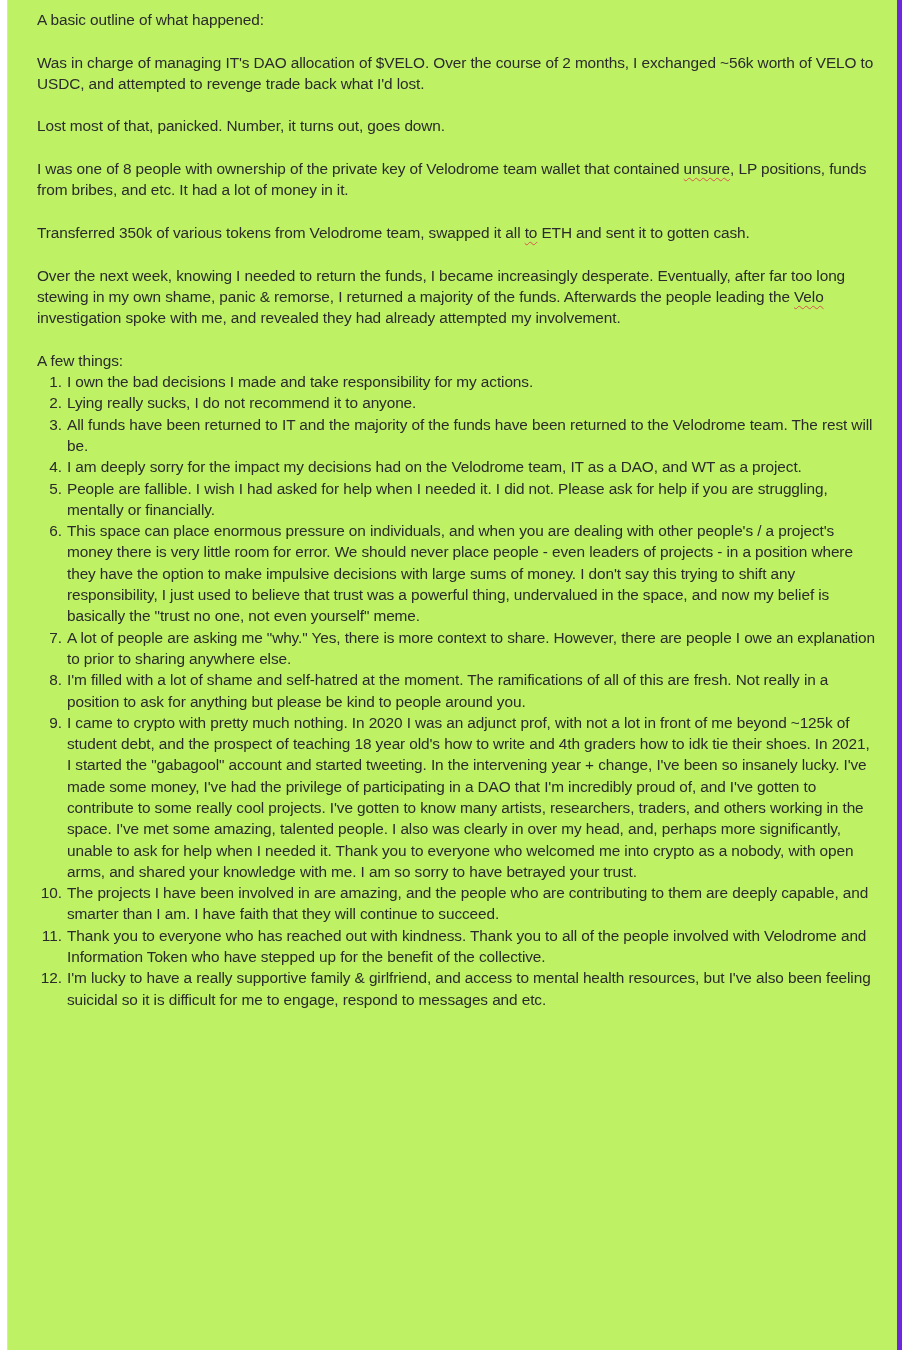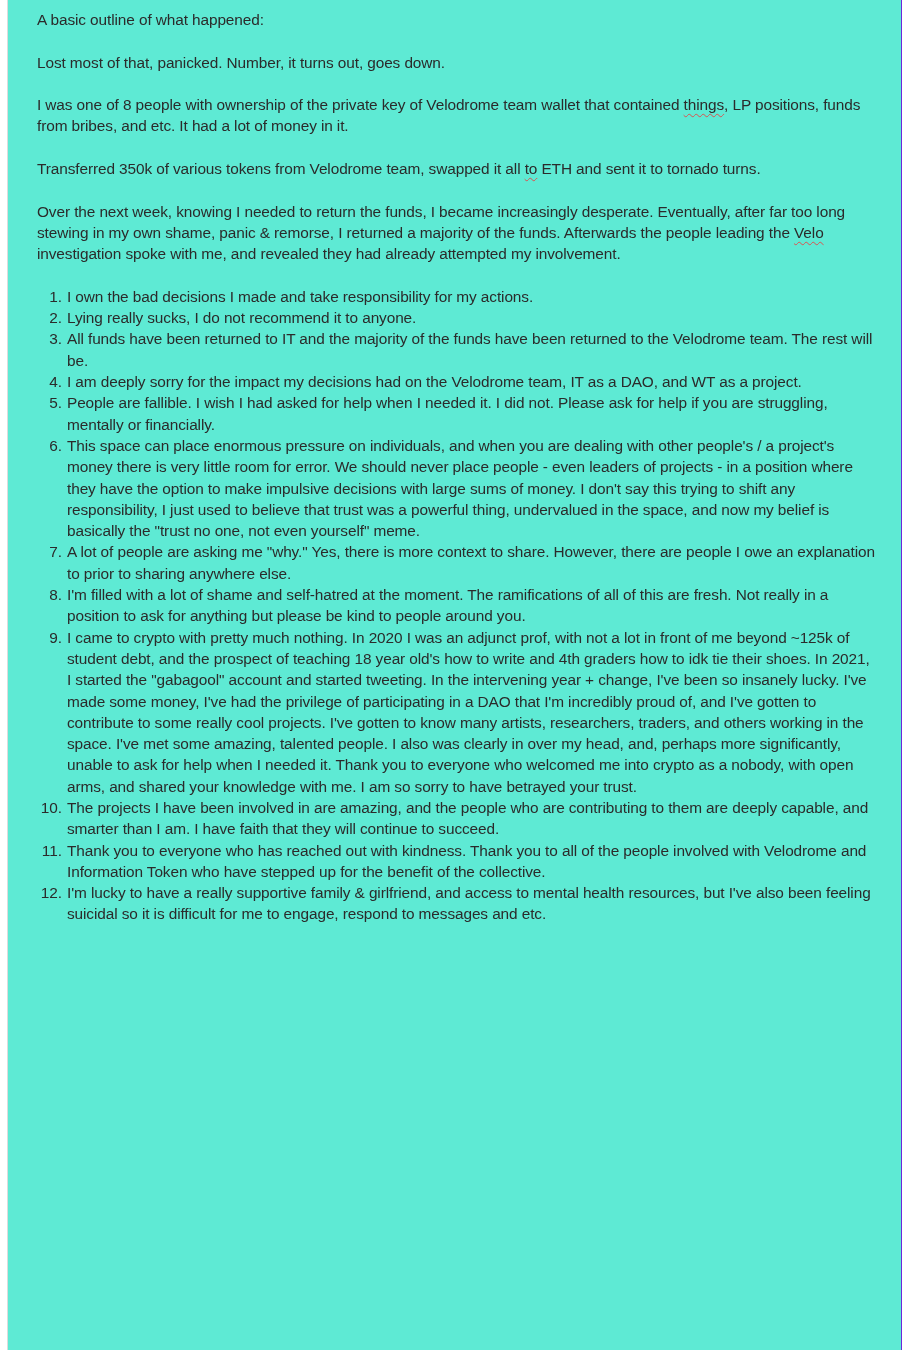--- a/index.html
+++ b/index.html
@@ -6,8 +6,8 @@
     body { width: 905px; height: 1350px; overflow: hidden; position: relative; }
     .page {
       position: absolute; left: 7px; top: 0; width: 895px; height: 1350px;
-      border-left: 1px solid #dcdcdc; border-right: 1px solid #6d28d9;
-      box-sizing: border-box; background: #5eead4;
+      border-left: 1px solid #dcdcdc; border-right: 5px solid #6d28d9;
+      box-sizing: border-box; background: #bef264;
     }
     .content {
       position: absolute; left: 29px; top: 9px; width: 840px;

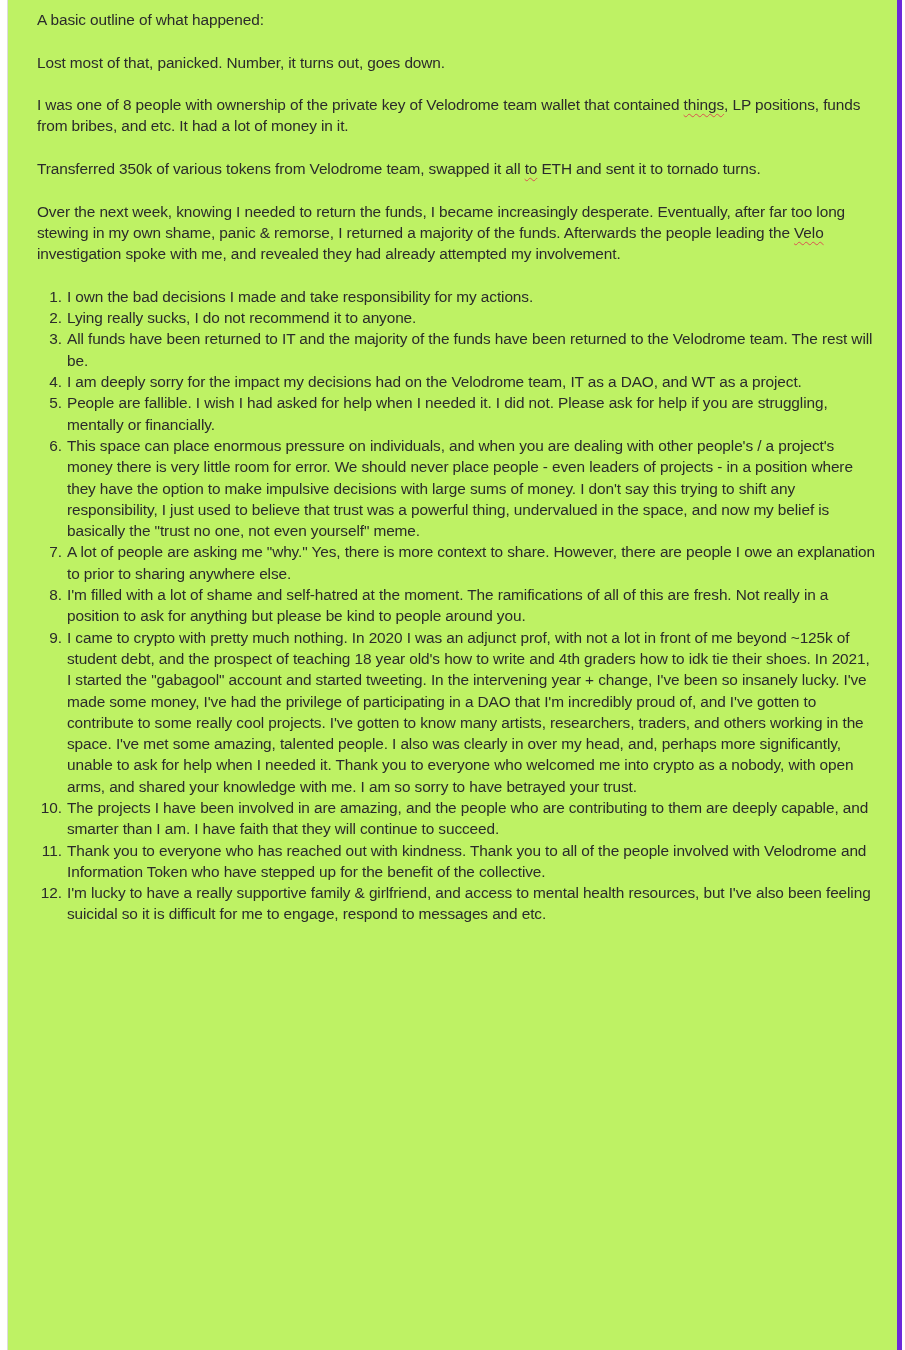--- a/index.html
+++ b/index.html
@@ -26,6 +26,7 @@
 <div class="page">
   <div class="content">
     <p>A basic outline of what happened:</p>
+    <p>Was in charge of managing IT's DAO allocation of $VELO. Over the course of 2 months, I exchanged ~56k worth of VELO to USDC, and attempted to revenge trade back what I'd lost.</p>
     <p>Lost most of that, panicked. Number, it turns out, goes down.</p>
     <p><span>I was one of 8 people with ownership of the private key of Velodrome team wallet that contained </span><span class="spell">things</span><span>, LP positions, funds from bribes, and etc. It had a lot of money in it.</span></p>
     <p><span>Transferred 350k of various tokens from Velodrome team, swapped it all </span><span class="spell">to</span><span> ETH and sent it to tornado turns.</span></p>

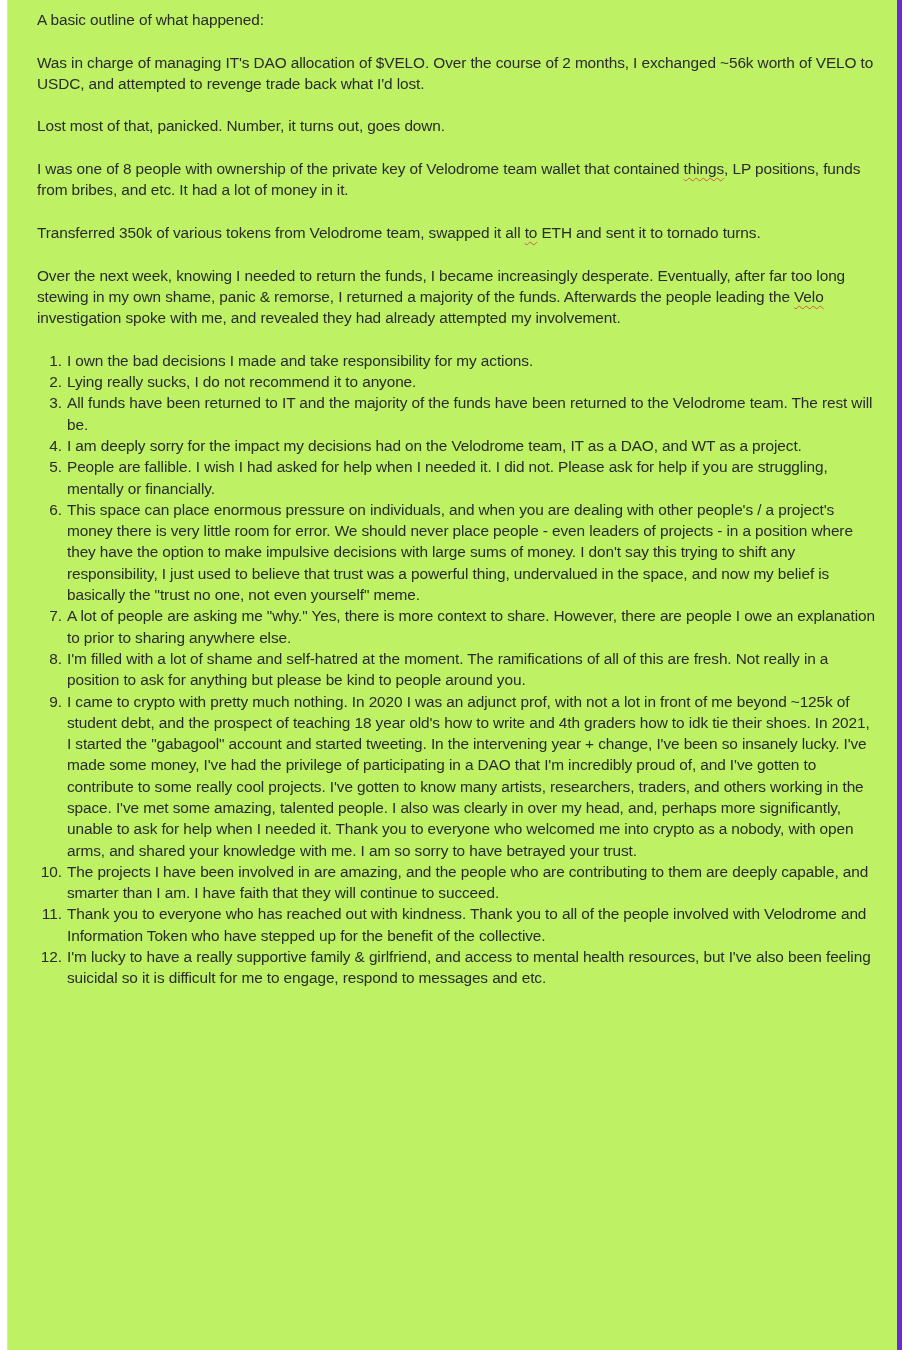--- a/index.html
+++ b/index.html
@@ -28,7 +28,7 @@
     <p>A basic outline of what happened:</p>
     <p>Was in charge of managing IT's DAO allocation of $VELO. Over the course of 2 months, I exchanged ~56k worth of VELO to USDC, and attempted to revenge trade back what I'd lost.</p>
     <p>Lost most of that, panicked. Number, it turns out, goes down.</p>
-    <p><span>I was one of 8 people with ownership of the private key of Velodrome team wallet that contained </span><span class="spell">things</span><span>, LP positions, funds from bribes, and etc. It had a lot of money in it.</span></p>
+    <p><span>I was one of 8 people with ownership of the private key of Velodrome team wallet that contained </span><span class="spell">unsure</span><span>, LP positions, funds from bribes, and etc. It had a lot of money in it.</span></p>
     <p><span>Transferred 350k of various tokens from Velodrome team, swapped it all </span><span class="spell">to</span><span> ETH and sent it to tornado turns.</span></p>
     <p><span>Over the next week, knowing I needed to return the funds, I became increasingly desperate. Eventually, after far too long stewing in my own shame, panic &amp; remorse, I returned a majority of the funds. Afterwards the people leading the </span><span class="spell">Velo</span><span> investigation spoke with me, and revealed they had already attempted my involvement.</span></p>
     <ol>

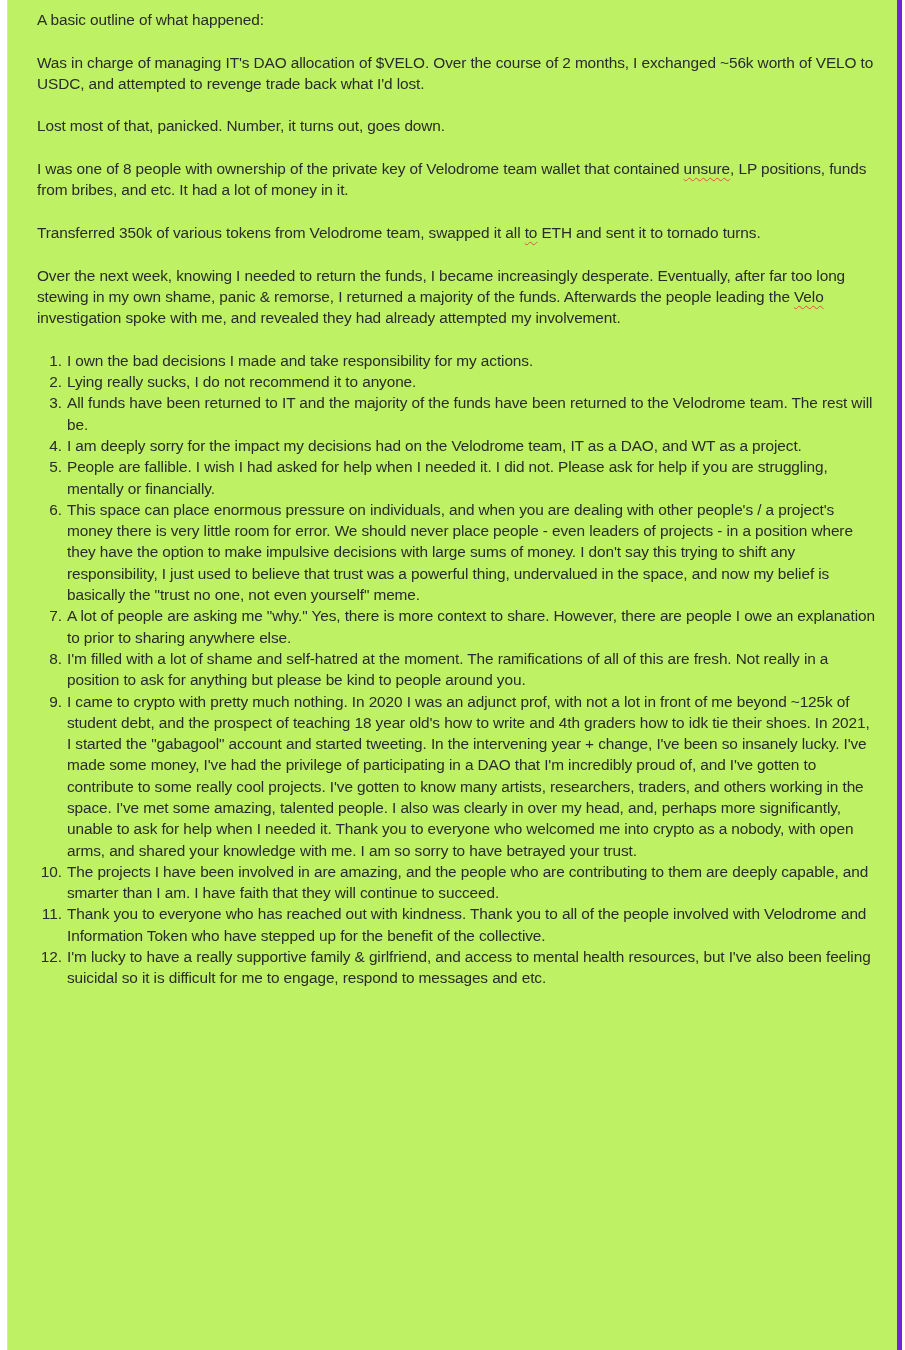--- a/index.html
+++ b/index.html
@@ -29,7 +29,7 @@
     <p>Was in charge of managing IT's DAO allocation of $VELO. Over the course of 2 months, I exchanged ~56k worth of VELO to USDC, and attempted to revenge trade back what I'd lost.</p>
     <p>Lost most of that, panicked. Number, it turns out, goes down.</p>
     <p><span>I was one of 8 people with ownership of the private key of Velodrome team wallet that contained </span><span class="spell">unsure</span><span>, LP positions, funds from bribes, and etc. It had a lot of money in it.</span></p>
-    <p><span>Transferred 350k of various tokens from Velodrome team, swapped it all </span><span class="spell">to</span><span> ETH and sent it to tornado turns.</span></p>
+    <p><span>Transferred 350k of various tokens from Velodrome team, swapped it all </span><span class="spell">to</span><span> ETH and sent it to gotten cash.</span></p>
     <p><span>Over the next week, knowing I needed to return the funds, I became increasingly desperate. Eventually, after far too long stewing in my own shame, panic &amp; remorse, I returned a majority of the funds. Afterwards the people leading the </span><span class="spell">Velo</span><span> investigation spoke with me, and revealed they had already attempted my involvement.</span></p>
     <ol>
       <li>I own the bad decisions I made and take responsibility for my actions.</li>

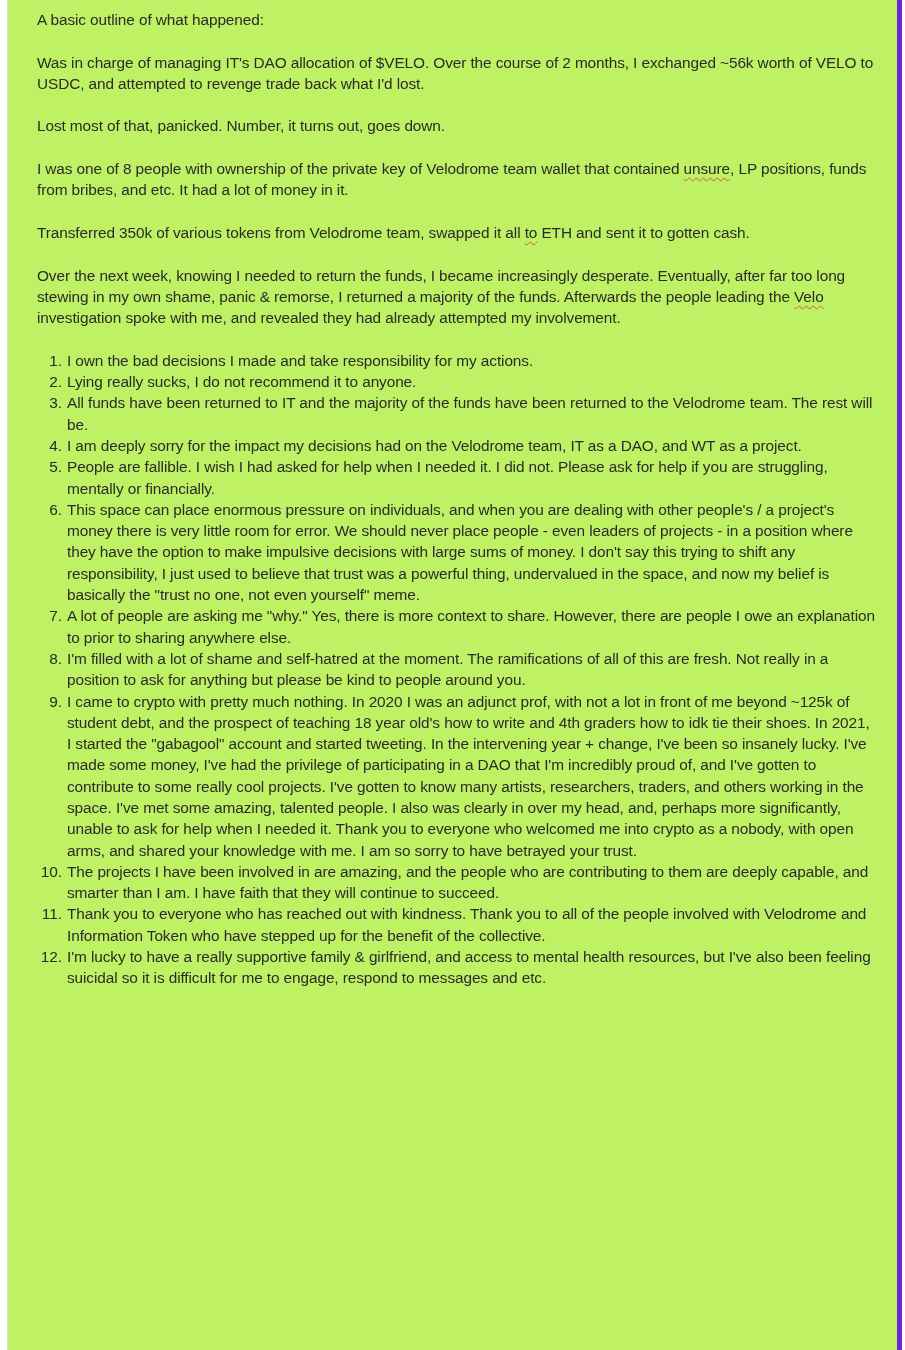--- a/index.html
+++ b/index.html
@@ -31,6 +31,7 @@
     <p><span>I was one of 8 people with ownership of the private key of Velodrome team wallet that contained </span><span class="spell">unsure</span><span>, LP positions, funds from bribes, and etc. It had a lot of money in it.</span></p>
     <p><span>Transferred 350k of various tokens from Velodrome team, swapped it all </span><span class="spell">to</span><span> ETH and sent it to gotten cash.</span></p>
     <p><span>Over the next week, knowing I needed to return the funds, I became increasingly desperate. Eventually, after far too long stewing in my own shame, panic &amp; remorse, I returned a majority of the funds. Afterwards the people leading the </span><span class="spell">Velo</span><span> investigation spoke with me, and revealed they had already attempted my involvement.</span></p>
+    <div class="heading-list">A few things:</div>
     <ol>
       <li>I own the bad decisions I made and take responsibility for my actions.</li>
       <li>Lying really sucks, I do not recommend it to anyone.</li>

